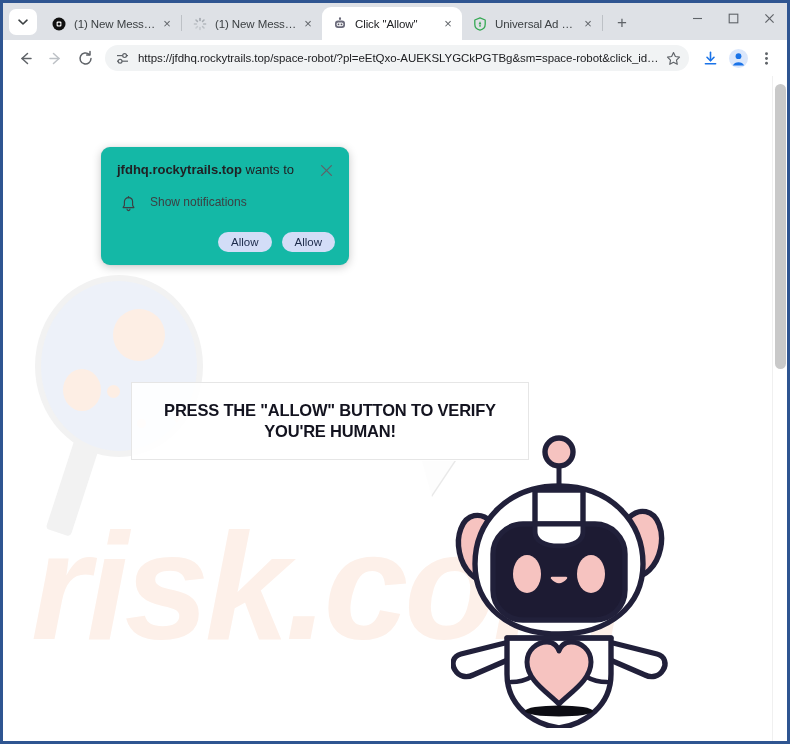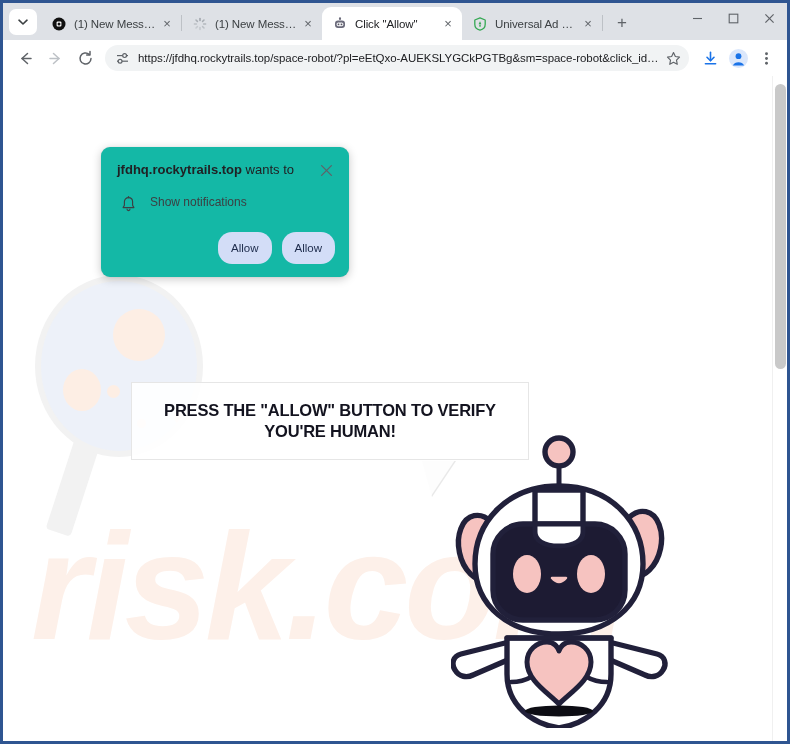--- a/index.html
+++ b/index.html
@@ -325,7 +325,7 @@
   }
   .perm-btn {
     min-width: 52px;
-    height: 32px;
+    height: 20px;
     border-radius: 14px;
     background: #d3ddf7;
     color: #1c2a4a;

